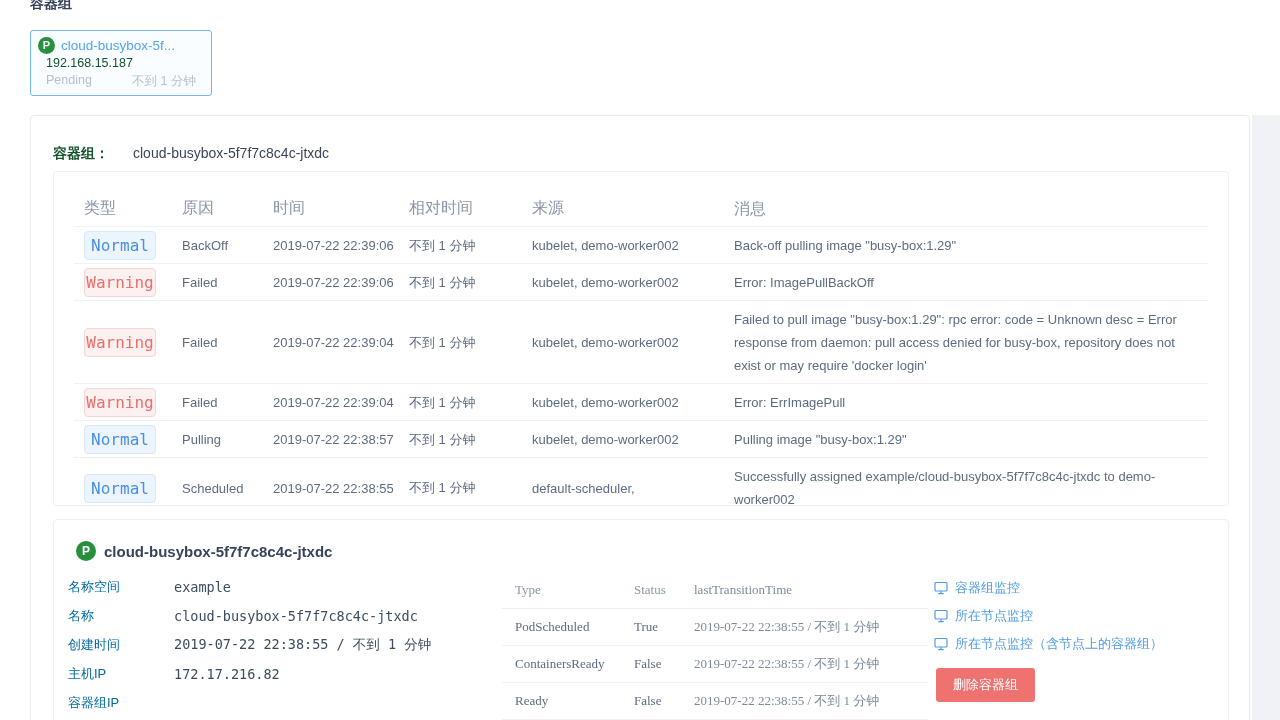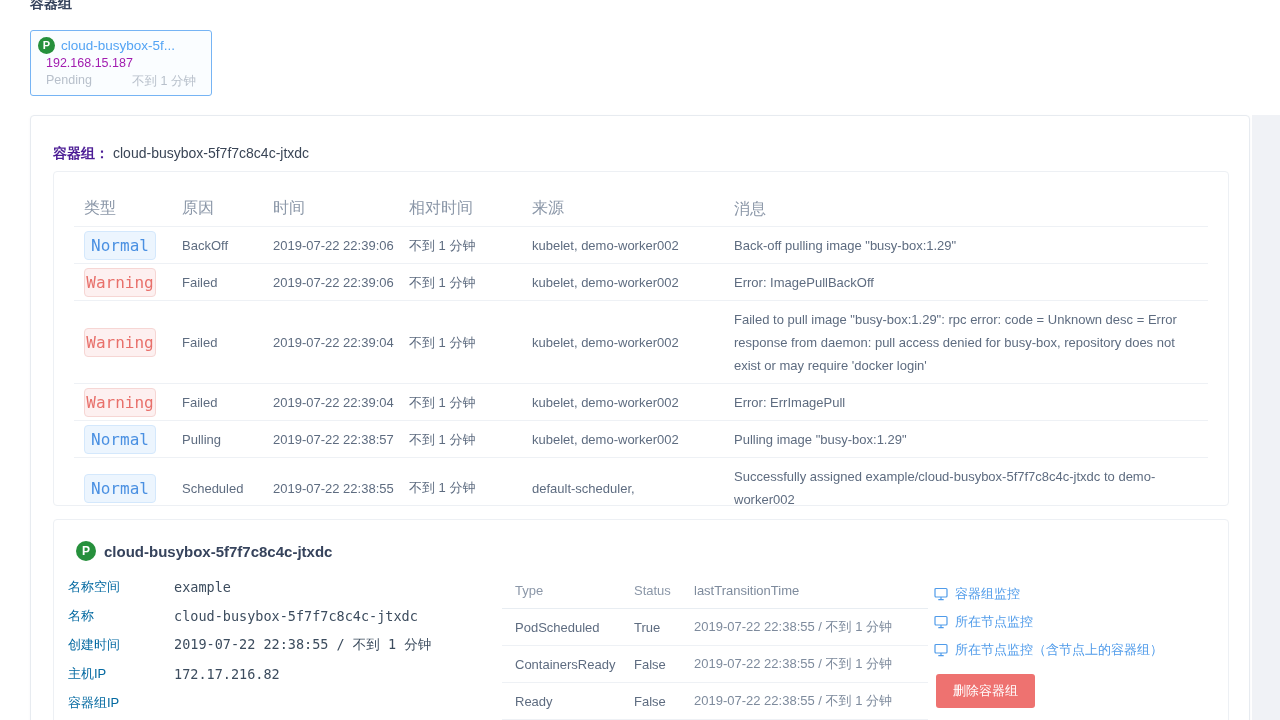--- a/index.html
+++ b/index.html
@@ -33,7 +33,7 @@
     margin-left: 6px; color: #54a4f4; font-size: 13.5px;
     white-space: nowrap; overflow: hidden;
   }
-  .pod-card .r2 { margin: 2px 15px 0 15px; font-size: 12.5px; color: #a21caf; }
+  .pod-card .r2 { margin: 2px 15px 0 15px; font-size: 12.5px; color: #14532d; }
   .pod-card .r3 { margin: 3px 15px 0 15px; font-size: 12.5px; color: #b8c0cb;
     display: flex; justify-content: space-between; }
 

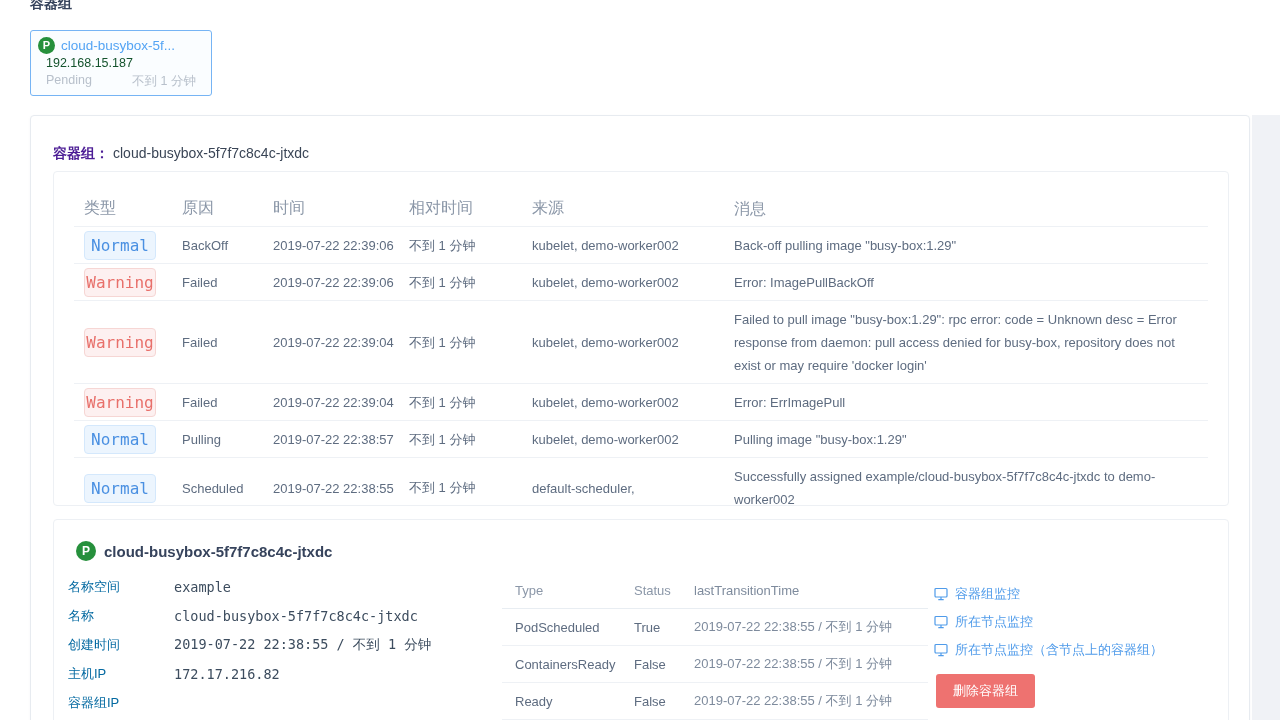--- a/index.html
+++ b/index.html
@@ -45,7 +45,7 @@
     box-shadow: 0 1px 3px rgba(40,60,90,0.04);
   }
   .panel-title { position: absolute; left: 22px; top: 29px; font-size: 14px; color: #3a4556; }
-  .panel-title .strong { font-weight: bold; color: #4c1d95; margin-right: 4px; }
+  .panel-title .strong { font-weight: bold; color: #14532d; margin-right: 24px; }
 
   
   .events-card {

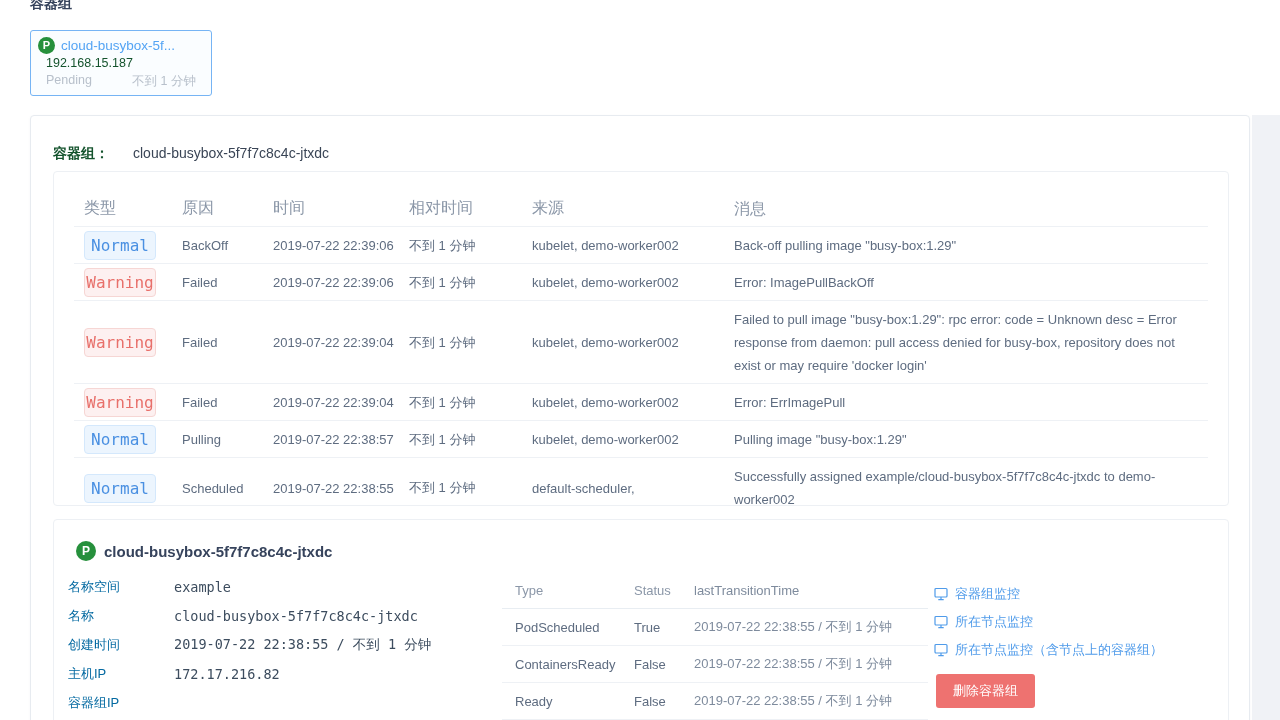--- a/index.html
+++ b/index.html
@@ -87,7 +87,7 @@
 
   .conds { position: absolute; left: 448px; top: 52px; width: 426px; font-size: 13px; }
   .crow { display: flex; align-items: center; height: 36px; padding-left: 13px;
-    border-bottom: 1px solid #eef1f5; color: #5e6c80; }
+    border-bottom: 1px solid #eef1f5; color: #5e6c80; font-family: Liberation Serif, serif; }
   .crow.head { color: #8b97a8; border-bottom: 1px solid #e8edf2; }
   .cc-type { width: 119px; } .cc-status { width: 60px; }
   .cc-time { flex: 1; color: #7e8b9d; }

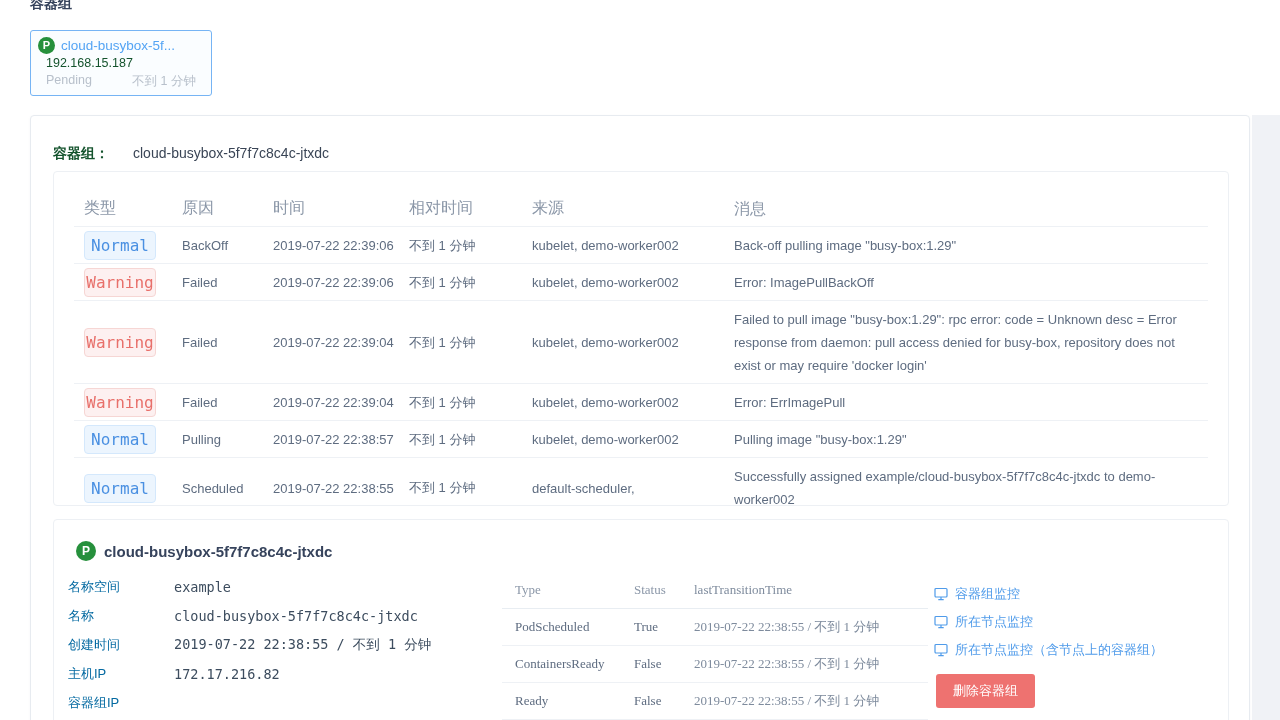--- a/index.html
+++ b/index.html
@@ -92,7 +92,7 @@
   .cc-type { width: 119px; } .cc-status { width: 60px; }
   .cc-time { flex: 1; color: #7e8b9d; }
 
-  .actions { position: absolute; left: 880px; top: 60px; font-family: Liberation Mono, monospace; }
+  .actions { position: absolute; left: 880px; top: 54px; font-family: Liberation Mono, monospace; }
   .action-link { display: flex; align-items: center; height: 28px; color: #4f9bea;
     font-size: 13px; cursor: pointer; }
   .action-link .mon-icon { margin-right: 7px; display: inline-flex; }

